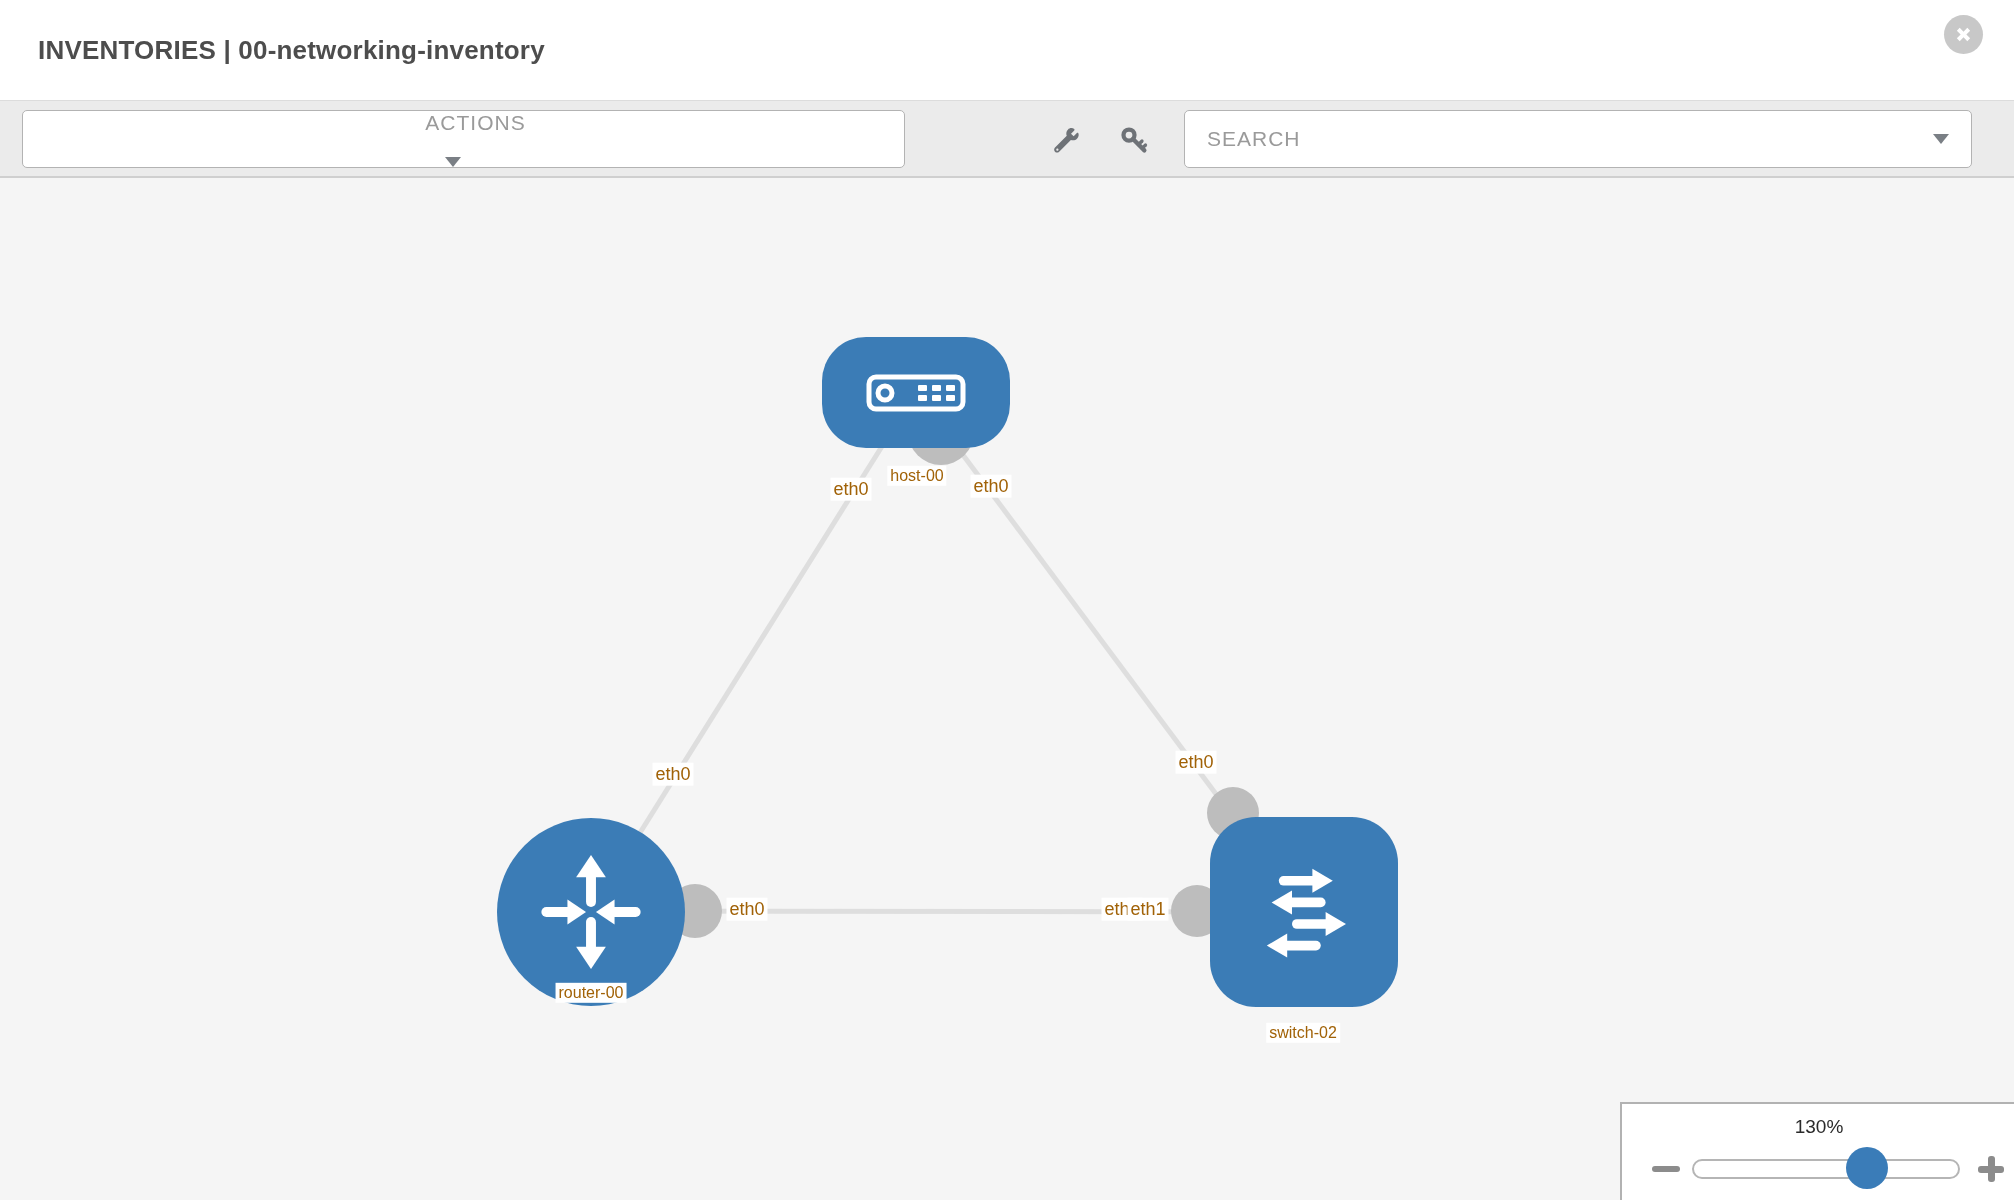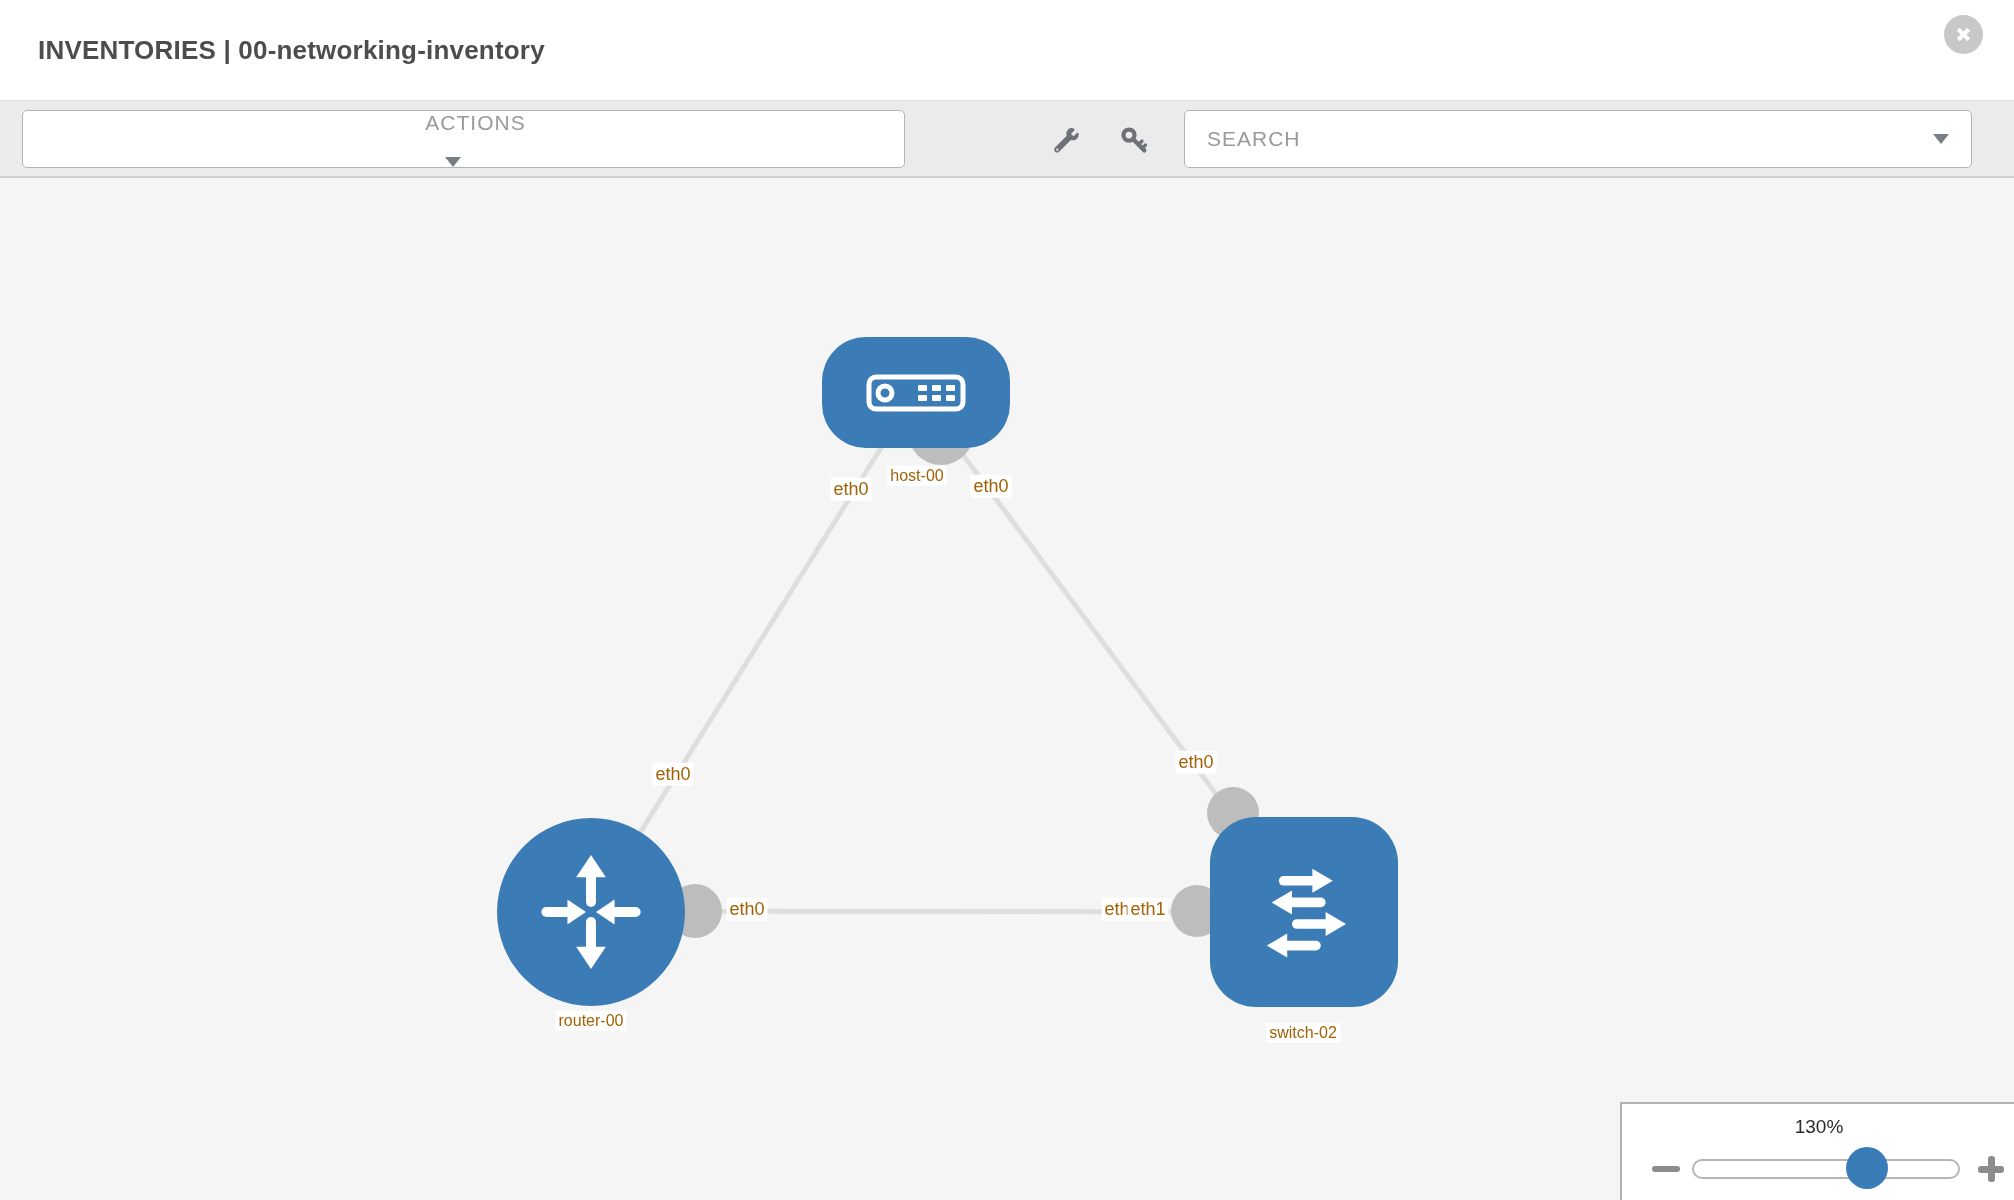--- a/index.html
+++ b/index.html
@@ -186,7 +186,7 @@
   <div class="graph-label lbl-eth" style="left:1196px; top:584px;">eth0</div>
   <div class="graph-label lbl-eth" style="left:1122px; top:731px;">eth0</div>
   <div class="graph-label lbl-eth" style="left:1148px; top:731px;">eth1</div>
-  <div class="graph-label lbl-node" style="left:591px; top:843px;">router-00</div>
+  <div class="graph-label lbl-node" style="left:591px; top:815px;">router-00</div>
   <div class="graph-label lbl-node" style="left:1303px; top:855px;">switch-02</div>
 
   <div class="zoom-panel">

